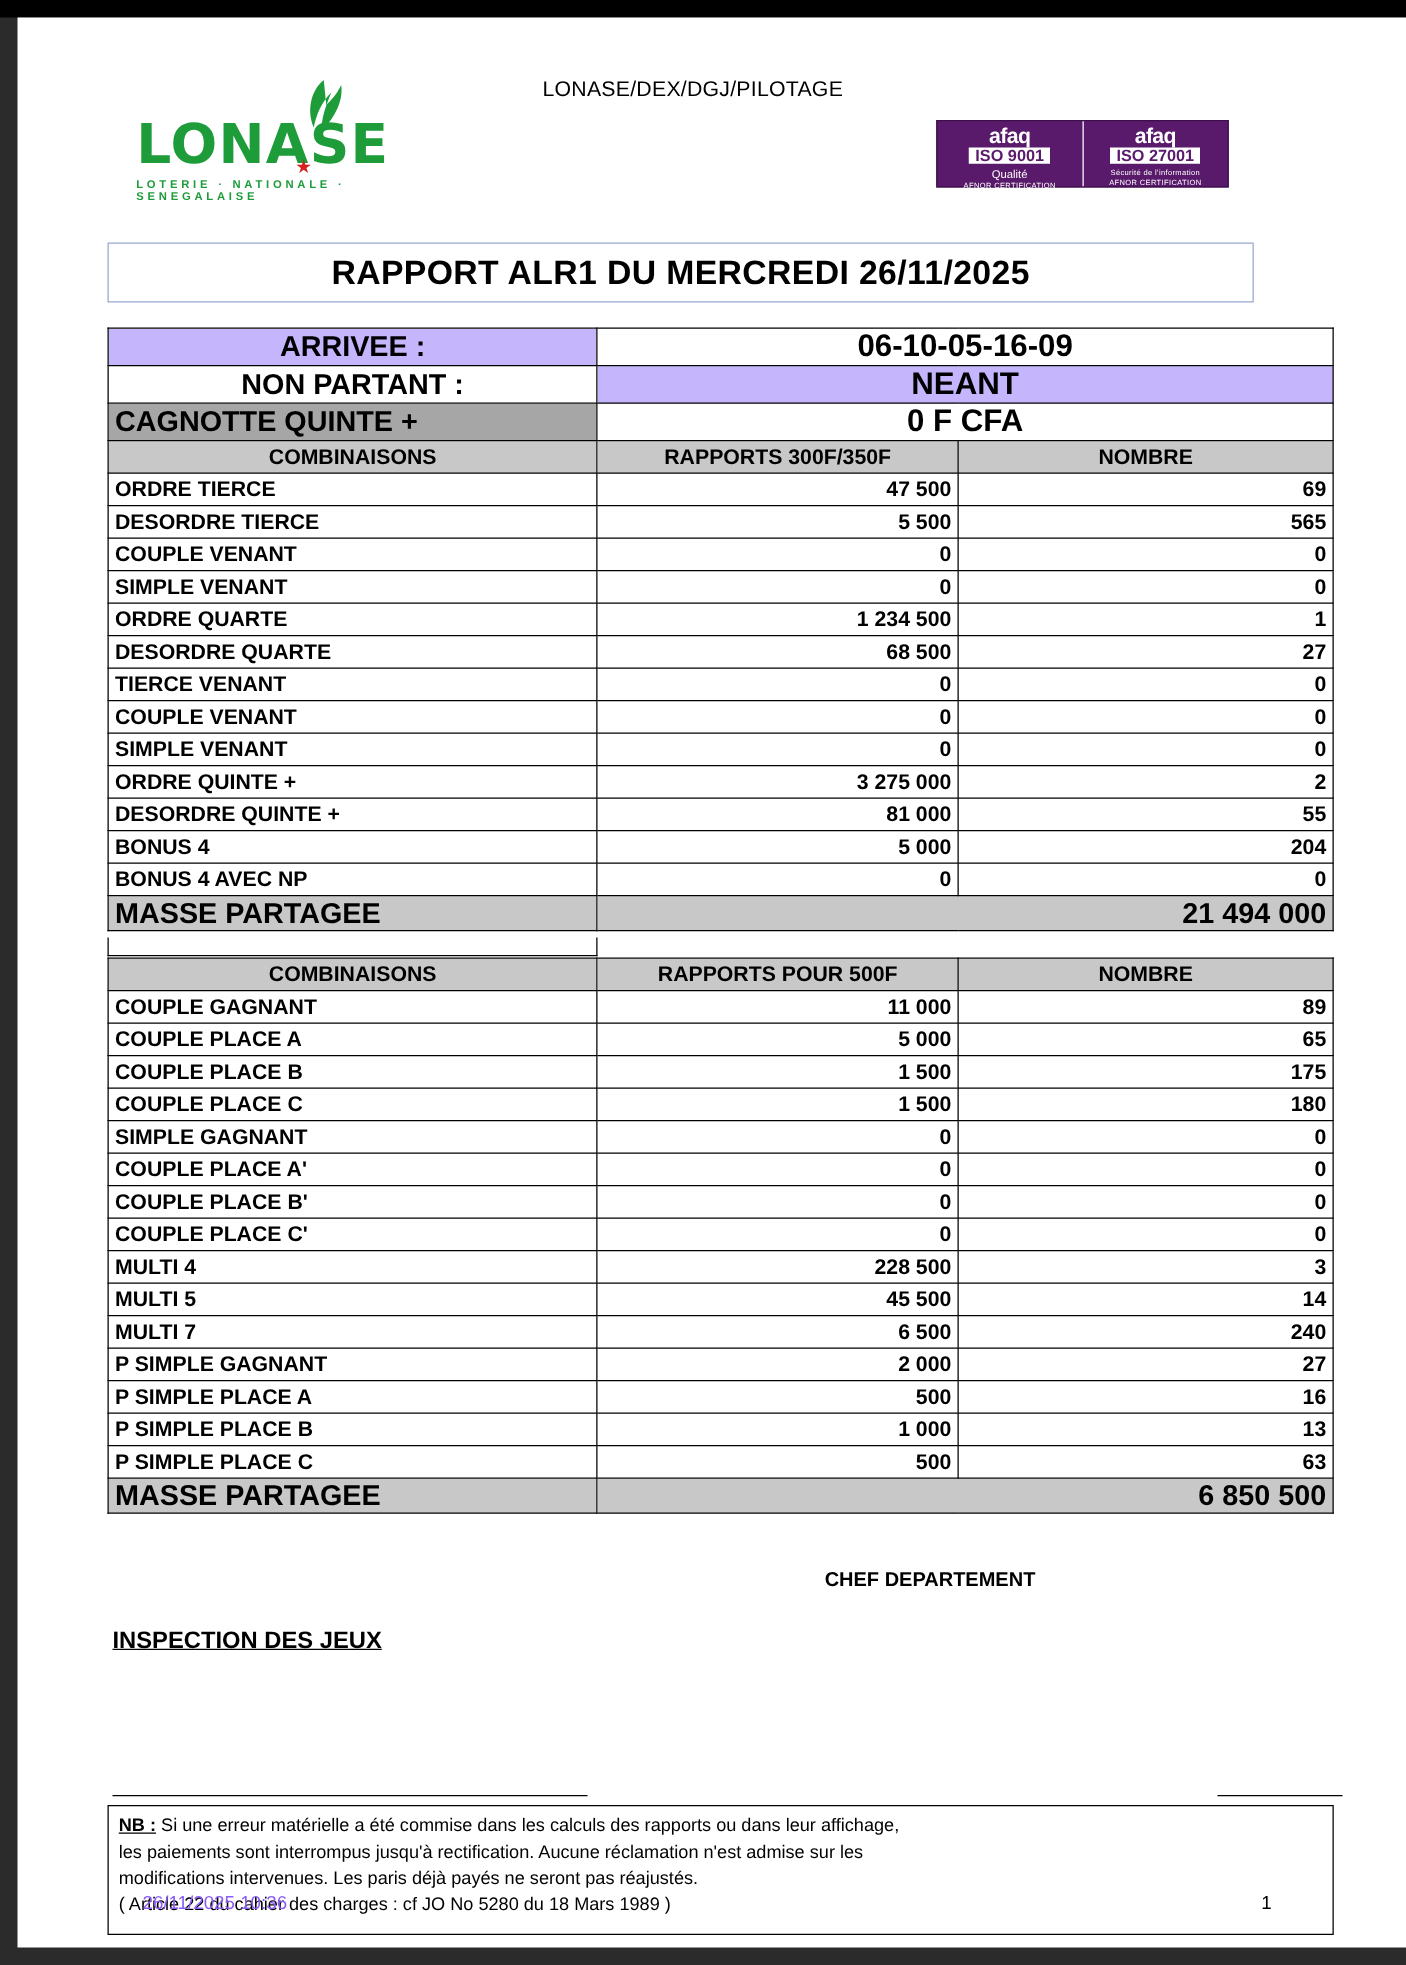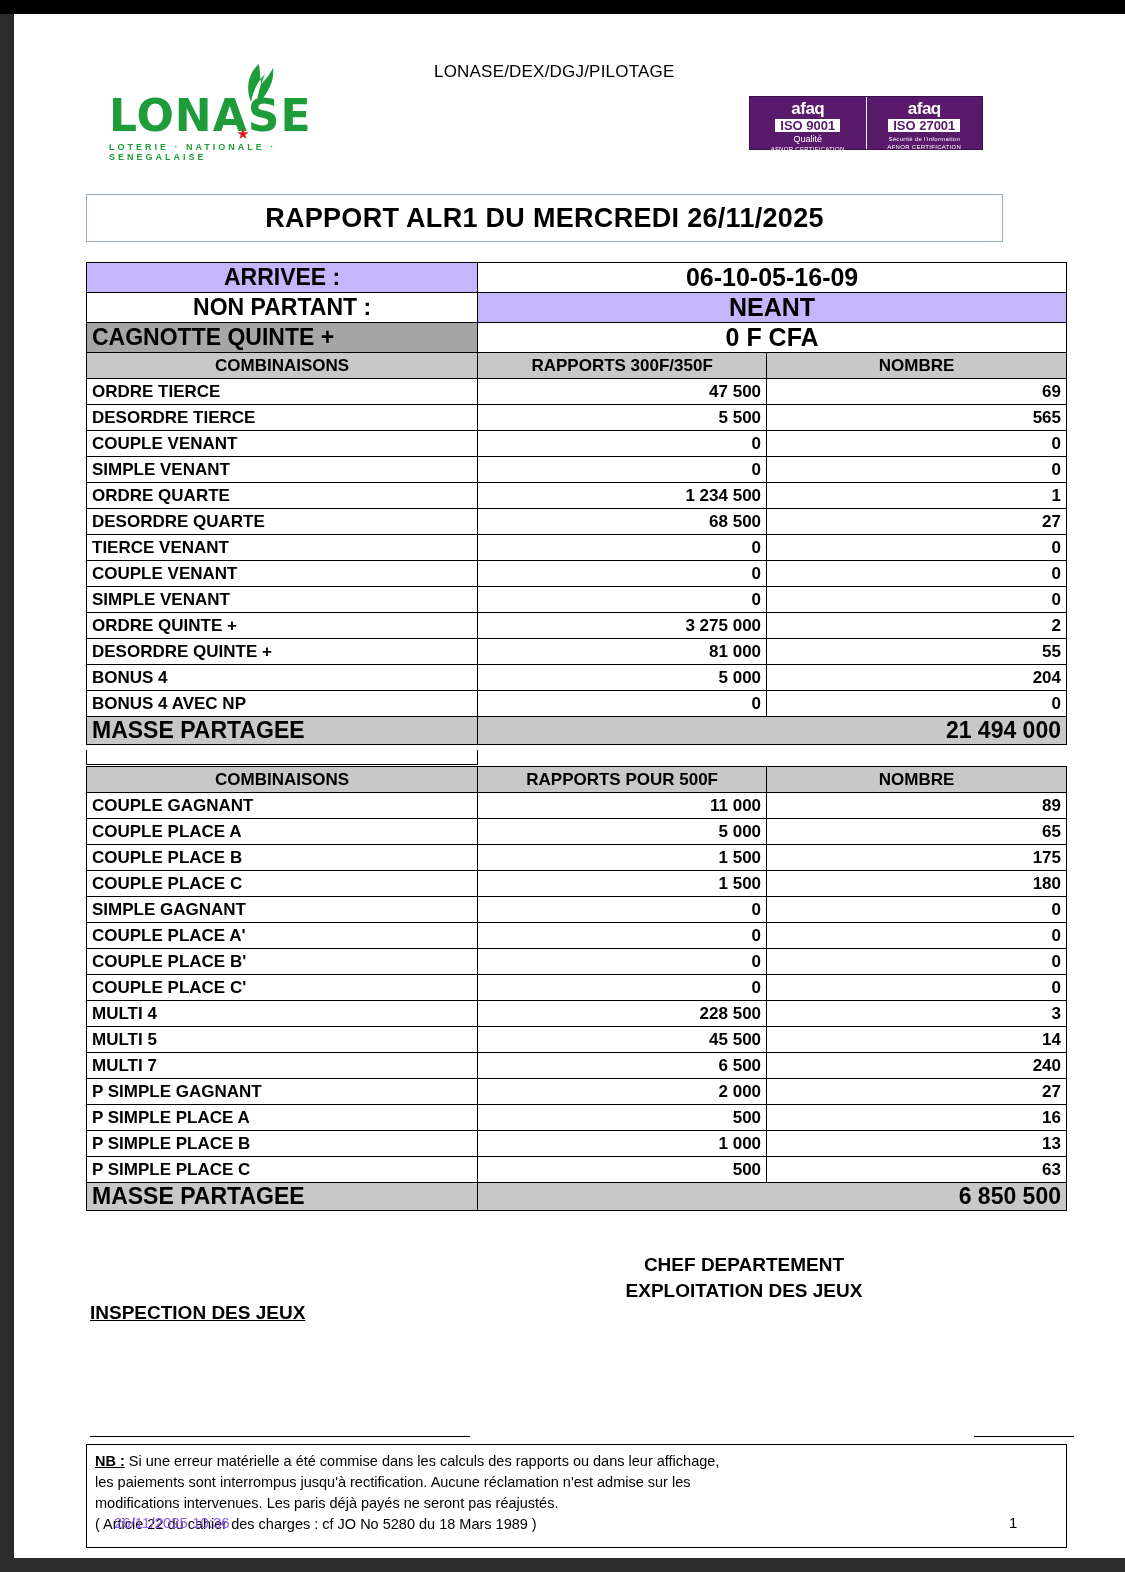--- a/index.html
+++ b/index.html
@@ -178,7 +178,7 @@
     top: 1238px;
     width: 340px;
     text-align: center;
-    font-size: 19px;
+    font-size: 16px;
     font-weight: bold;
     line-height: 26px;
     color: #000;

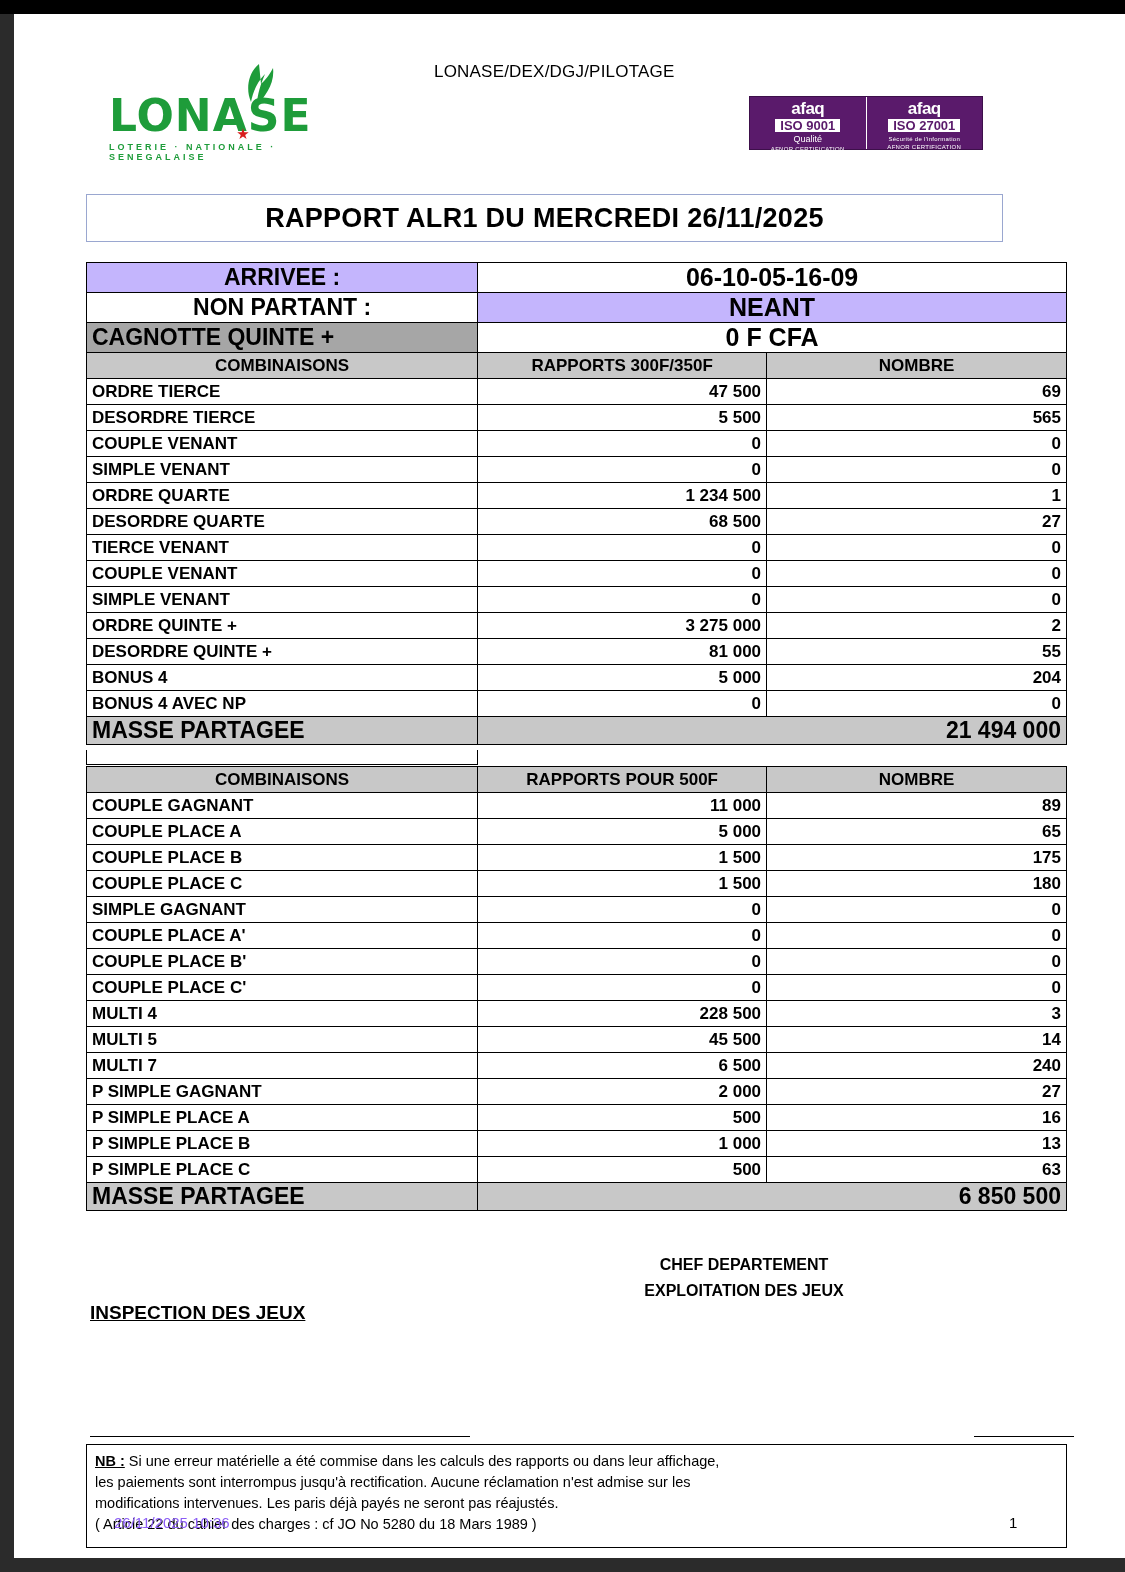--- a/index.html
+++ b/index.html
@@ -472,7 +472,6 @@
 
     <div class="sig-right">
       <div>CHEF DEPARTEMENT</div>
-      <div>EXPLOITATION DES JEUX</div>
     </div>
     <div class="sig-left">INSPECTION DES JEUX</div>
     <div class="sig-line"></div>

